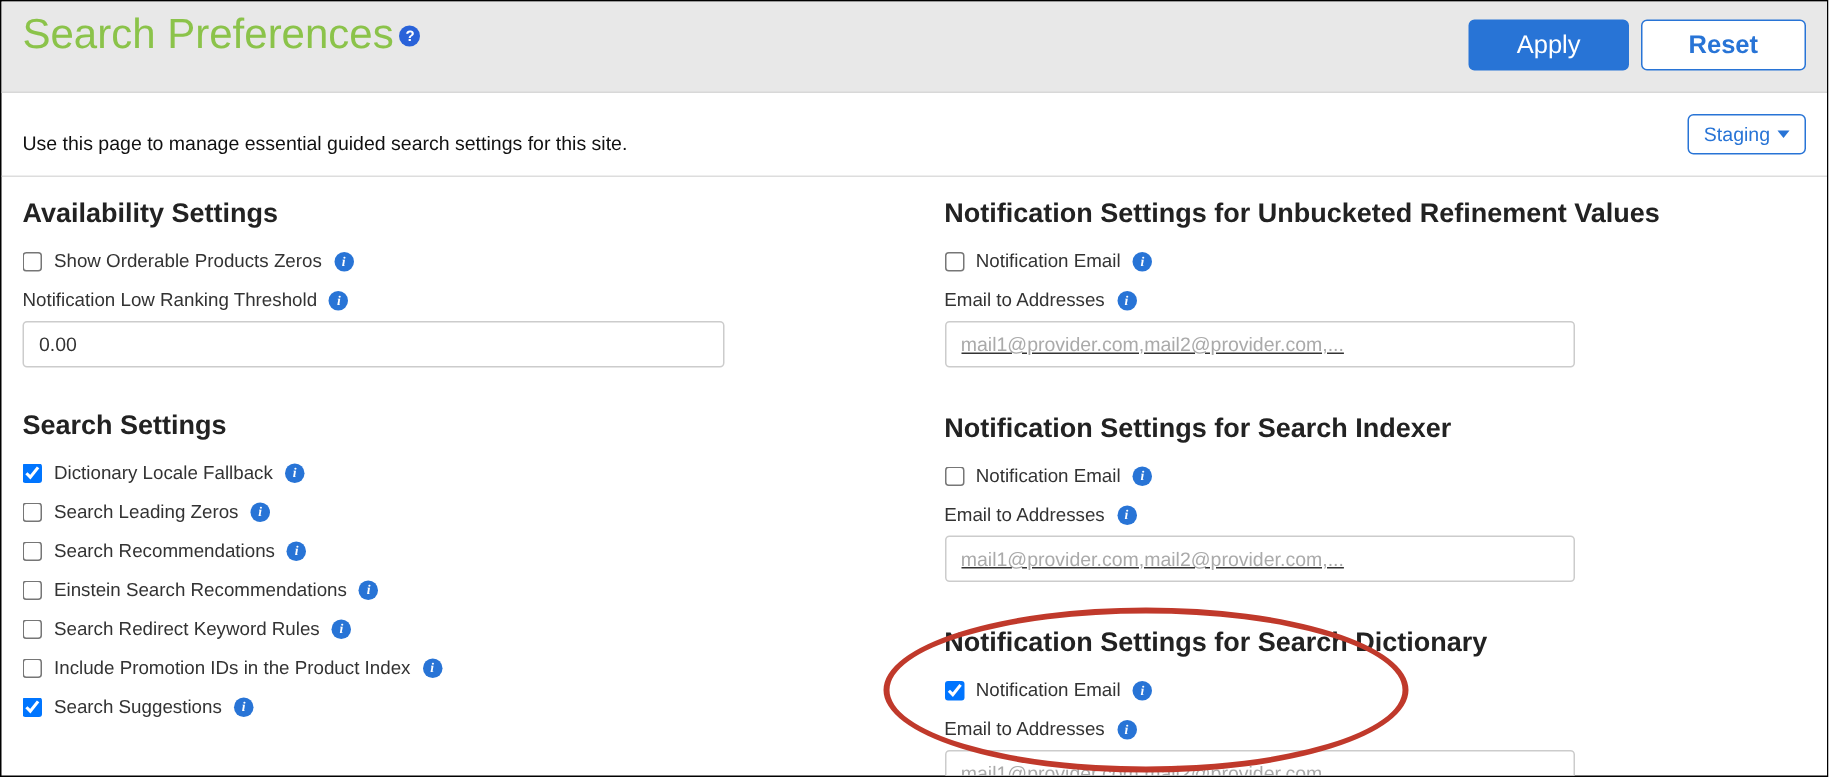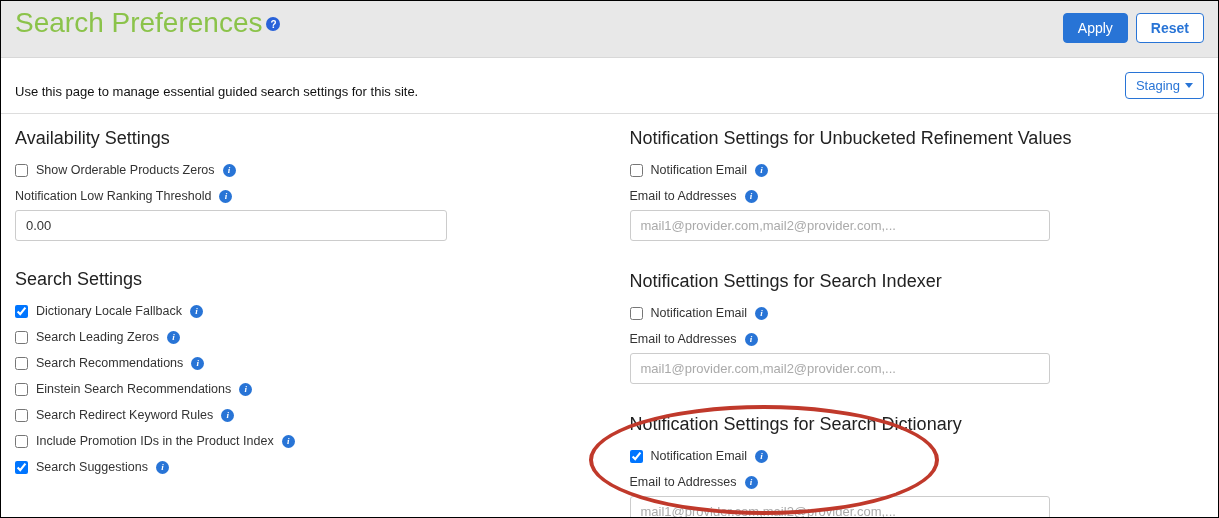--- a/index.html
+++ b/index.html
@@ -50,9 +50,9 @@
       margin-top: 6px;
     }
     .btn {
-      padding: 6px 14px;
+      padding: 6px 31px;
       border-radius: 4px;
-      font-size: 14px;
+      font-size: 17px;
       cursor: pointer;
       border: 1px solid;
     }

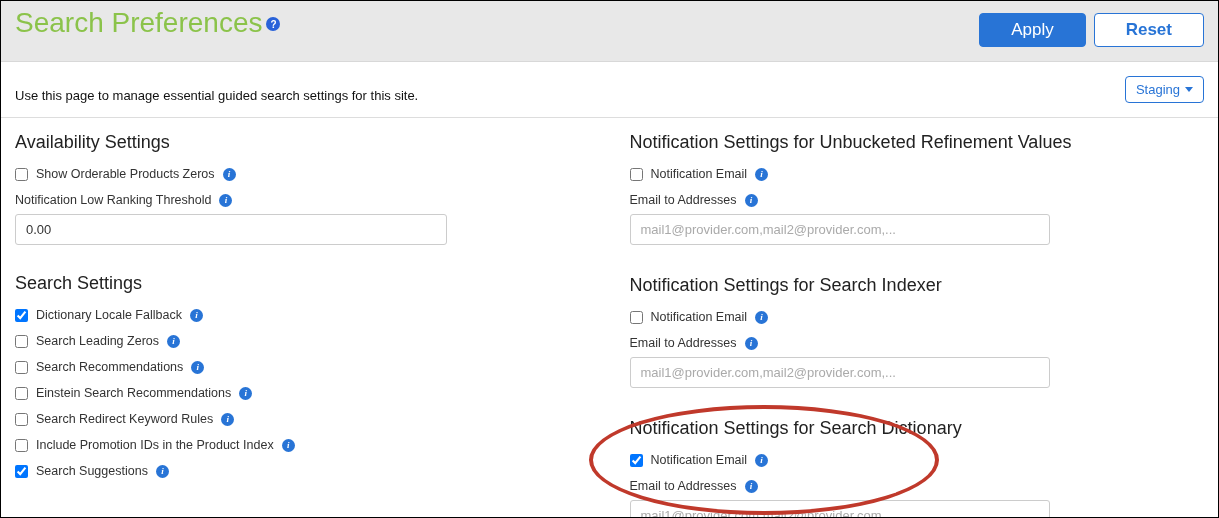--- a/index.html
+++ b/index.html
@@ -109,7 +109,7 @@
     }
     .section-heading {
       font-size: 18px;
-      font-weight: 400;
+      font-weight: 700;
       color: #222;
       margin-bottom: 14px;
     }

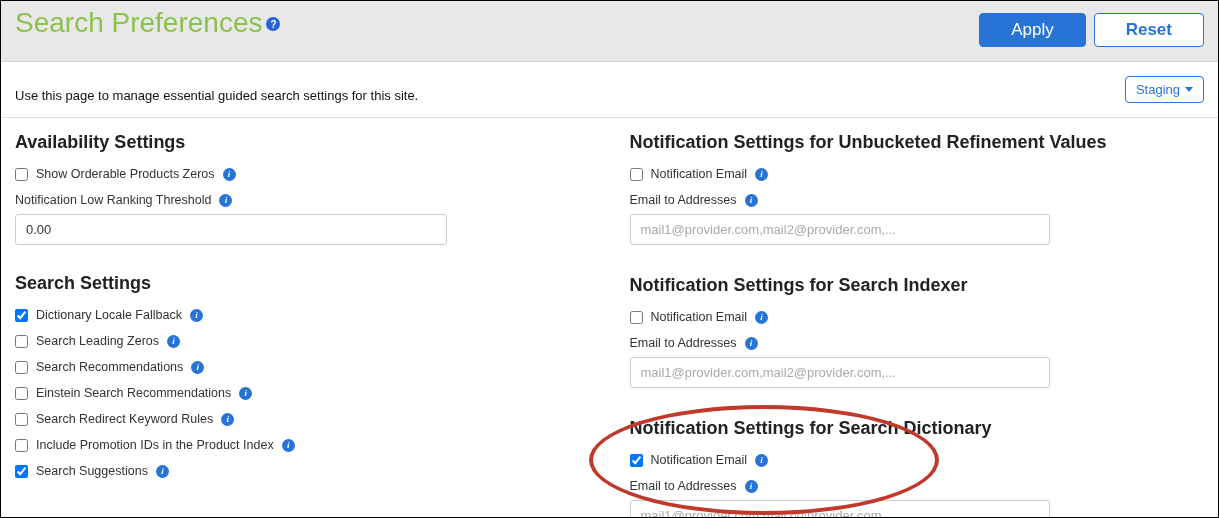--- a/index.html
+++ b/index.html
@@ -149,7 +149,7 @@
       color: #333;
     }
     .text-input {
-      width: 432px;
+      width: 468px;
       max-width: 100%;
       padding: 7px 10px;
       border: 1px solid #ccc;

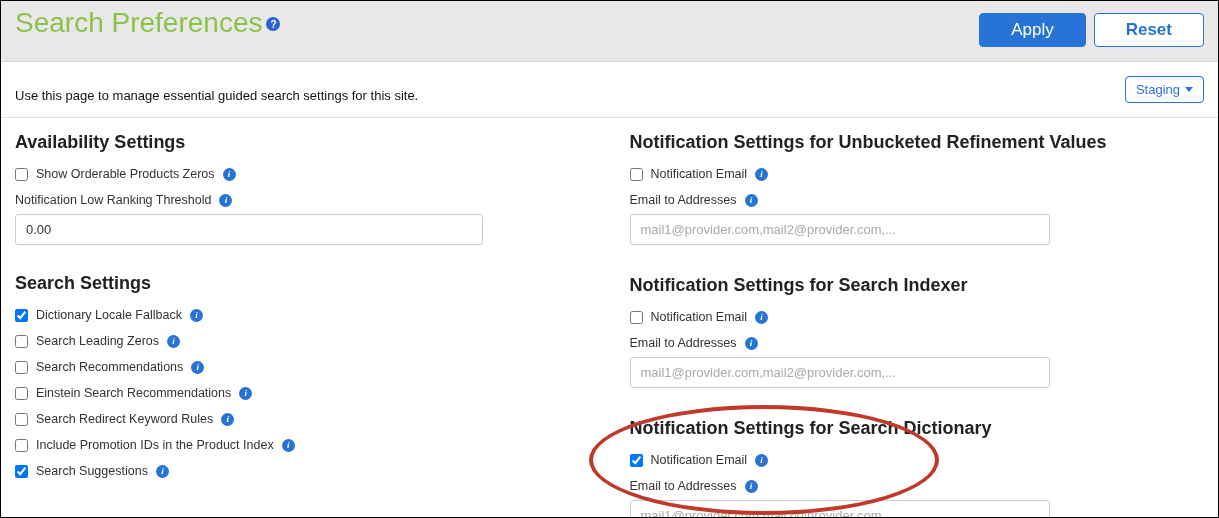--- a/index.html
+++ b/index.html
@@ -162,6 +162,7 @@
     }
     .col2 .text-input {
       width: 420px;
+      text-decoration: underline;
     }
     .highlight-oval {
       position: absolute;

